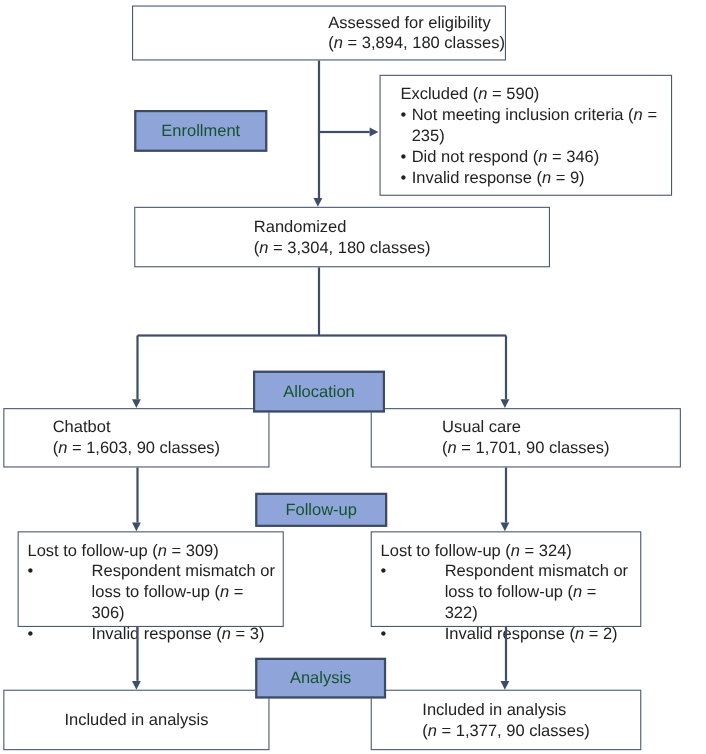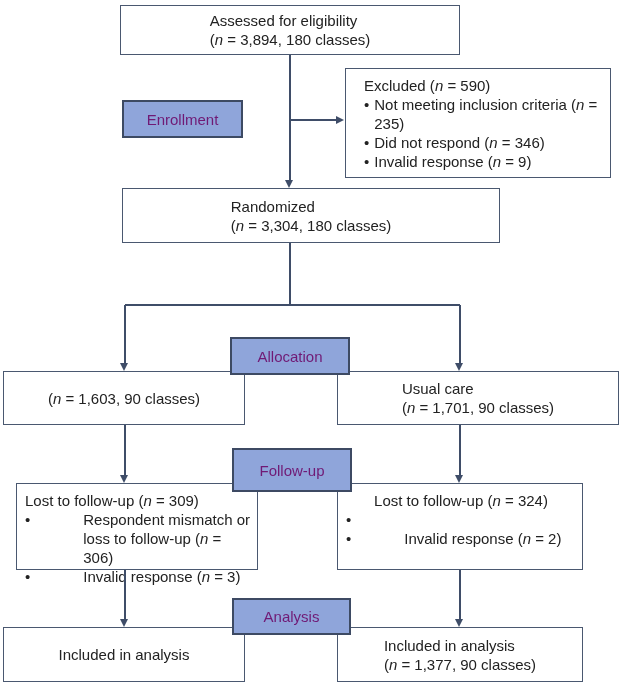--- a/index.html
+++ b/index.html
@@ -74,7 +74,7 @@
   <div class="vline" style="left:459.25px;top:570px;height:49px;"></div>
   <div class="arr-down" style="left:454.75px;top:619px;"></div>
 
-  <div class="fbox centerbox" style="left:120px;top:5px;width:340px;height:50px;">
+  <div class="fbox centerbox" style="left:120px;top:5px;width:340px;height:50px;justify-content:flex-end;">
     <div class="inner">
       <div>Assessed for eligibility</div>
       <div>(<i>n</i> = 3,894, 180 classes)</div>

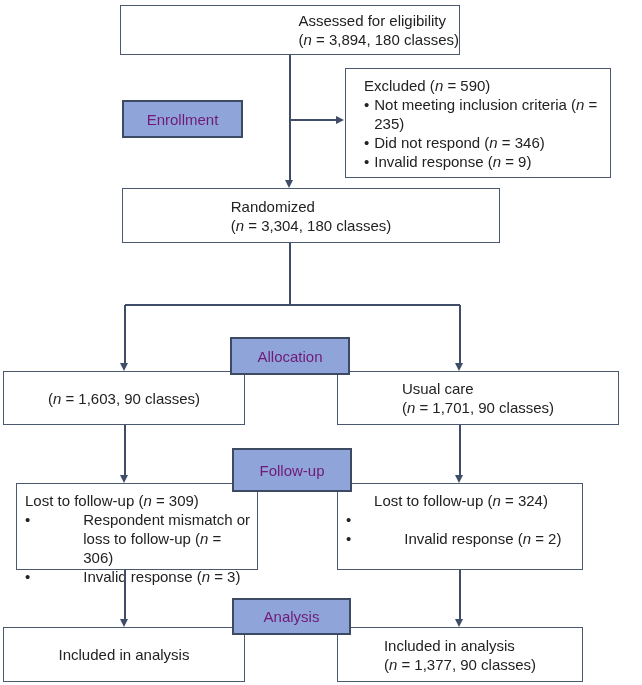--- a/index.html
+++ b/index.html
@@ -27,7 +27,7 @@
   .stage{
     position:absolute;box-sizing:border-box;background:#8fa5da;
     border:2px solid #3d4a63;display:flex;align-items:center;justify-content:center;
-    color:#701a75;font-size:15px;z-index:5;
+    color:#14532d;font-size:15px;z-index:5;
   }
   
   .vline{position:absolute;width:1.5px;background:#3f4d68;z-index:1;}

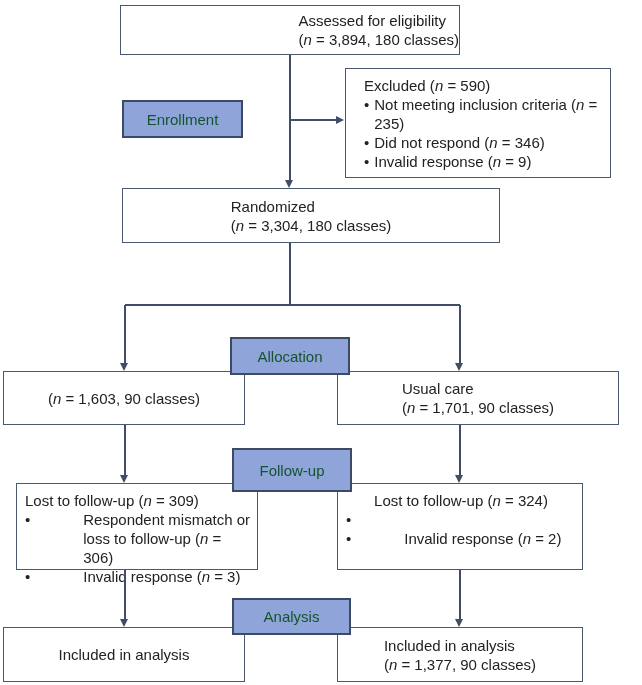--- a/index.html
+++ b/index.html
@@ -106,6 +106,7 @@
 
   <div class="fbox centerbox" style="left:3px;top:371px;width:242px;height:54px;">
     <div class="inner">
+      <div>Chatbot</div>
       <div>(<i>n</i> = 1,603, 90 classes)</div>
     </div>
   </div>

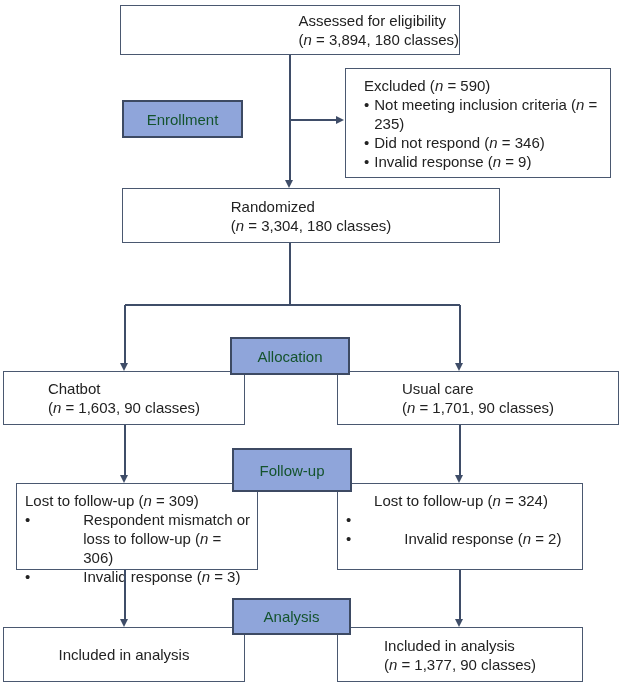--- a/index.html
+++ b/index.html
@@ -160,7 +160,7 @@
   <div class="stage" style="left:230px;top:337px;width:120px;height:38px;">
     <span>Allocation</span>
   </div>
-  <div class="stage" style="left:232px;top:448px;width:120px;height:44px;">
+  <div class="stage" style="left:232px;top:448px;width:120px;height:31px;">
     <span>Follow-up</span>
   </div>
   <div class="stage" style="left:232px;top:598px;width:119px;height:37px;">

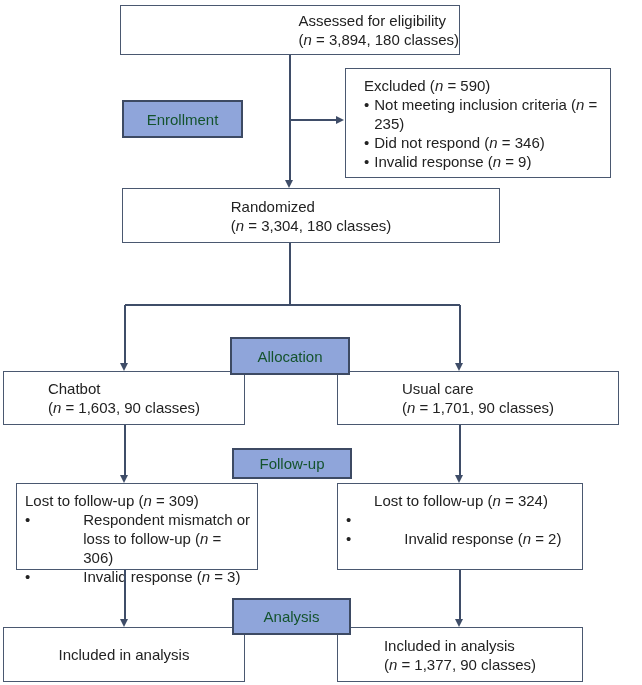--- a/index.html
+++ b/index.html
@@ -130,7 +130,7 @@
     </div>
   </div>
 
-  <div class="fbox detailbox tight lost-width" style="left:337px;top:483px;width:246px;height:87px;text-align:center;">
+  <div class="fbox detailbox tight lost-width" style="left:337px;top:483px;width:246px;height:87px;">
     <div>Lost to follow-up (<i>n</i> = 324)</div>
     <div class="bullet-row">
       <span class="bullet-dot">•</span>

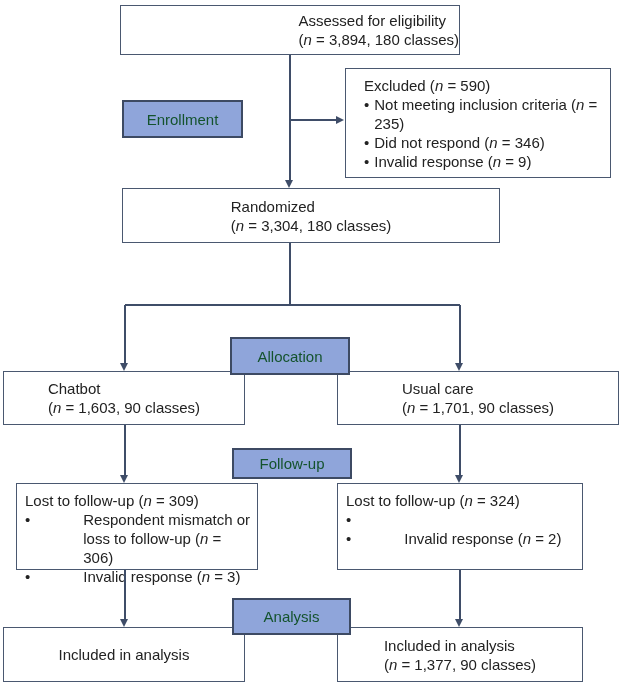--- a/index.html
+++ b/index.html
@@ -134,6 +134,7 @@
     <div>Lost to follow-up (<i>n</i> = 324)</div>
     <div class="bullet-row">
       <span class="bullet-dot">•</span>
+      <span class="bullet-text">Respondent mismatch or loss to follow-up (<i>n</i> = 322)</span>
     </div>
     <div class="bullet-row">
       <span class="bullet-dot">•</span>

